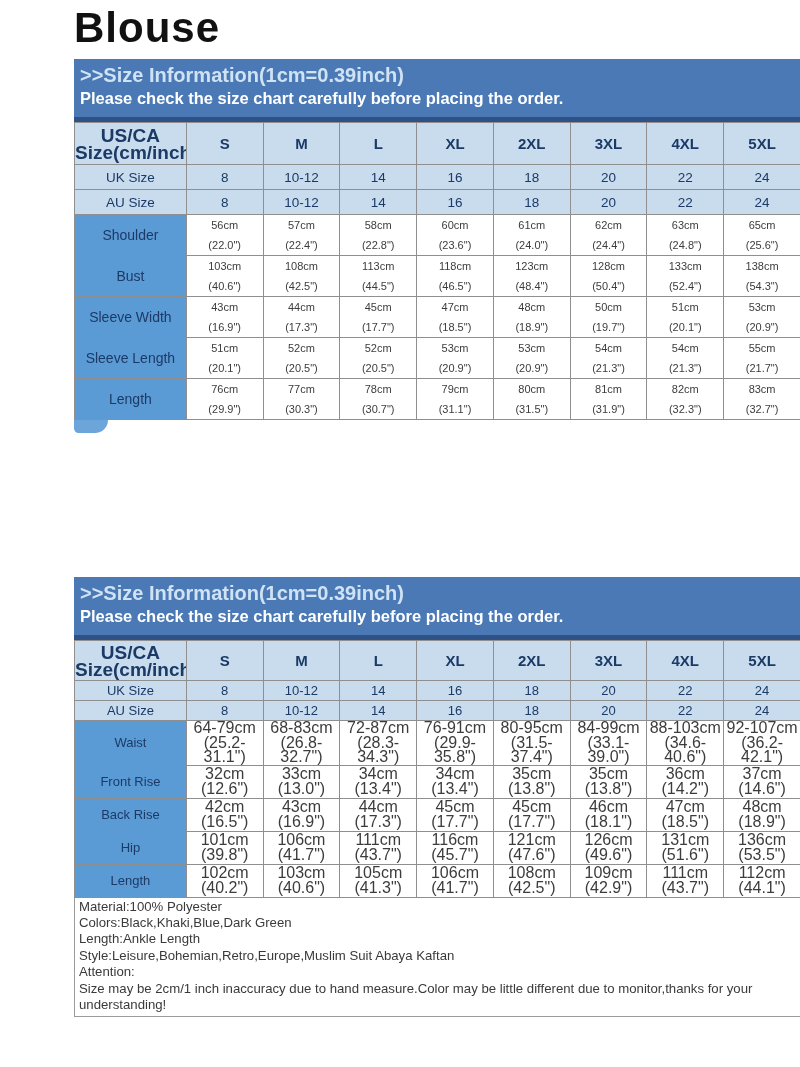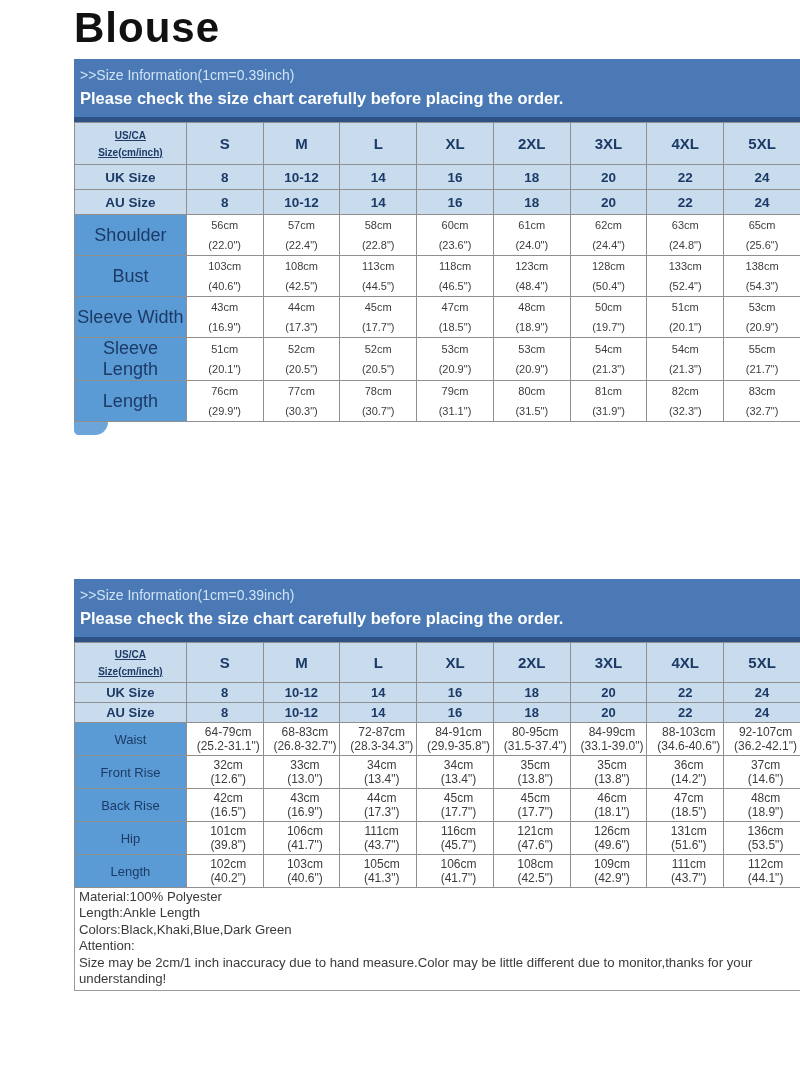--- a/index.html
+++ b/index.html
@@ -32,8 +32,8 @@
   }
   .banner-l1 {
     color: var(--banner-info-text, #cfe3f5);
-    font-size: 14px;
-    font-weight: normal;
+    font-size: 20px;
+    font-weight: bold;
     line-height: 22px;
   }
   .banner-l2 {

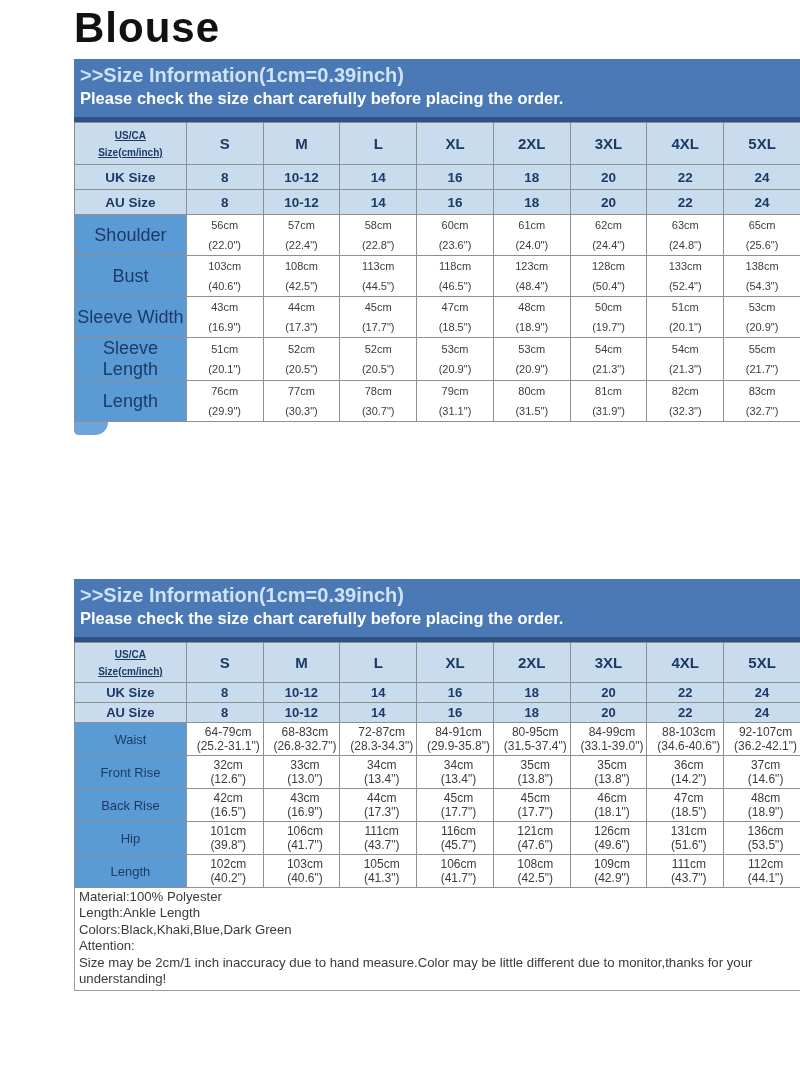--- a/index.html
+++ b/index.html
@@ -61,7 +61,7 @@
     color: var(--header-text, #1c3a66);
     font-weight: bold;
   }
-  .size-table th.corner { font-size: 10px; line-height: 17px; text-decoration: underline; }
+  .size-table th.corner { font-size: 19px; line-height: 17px; }
   .size-table th.size-head { font-size: 15px; }
 
   .size-table .conv-row th, .size-table .conv-row td {

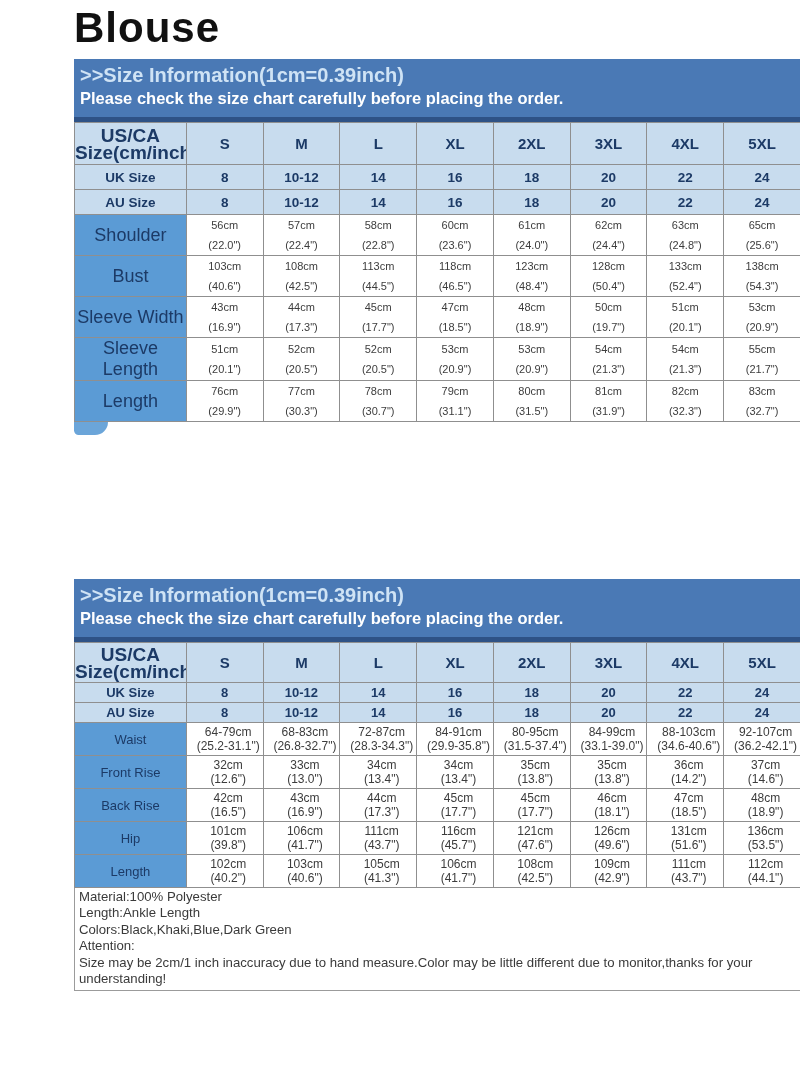--- a/index.html
+++ b/index.html
@@ -67,7 +67,7 @@
   .size-table .conv-row th, .size-table .conv-row td {
     background: var(--header-row-bg, #c8dcee);
     color: var(--header-text, #1c3a66);
-    font-weight: bold;
+    font-weight: normal;
     font-size: 13.5px;
   }
 

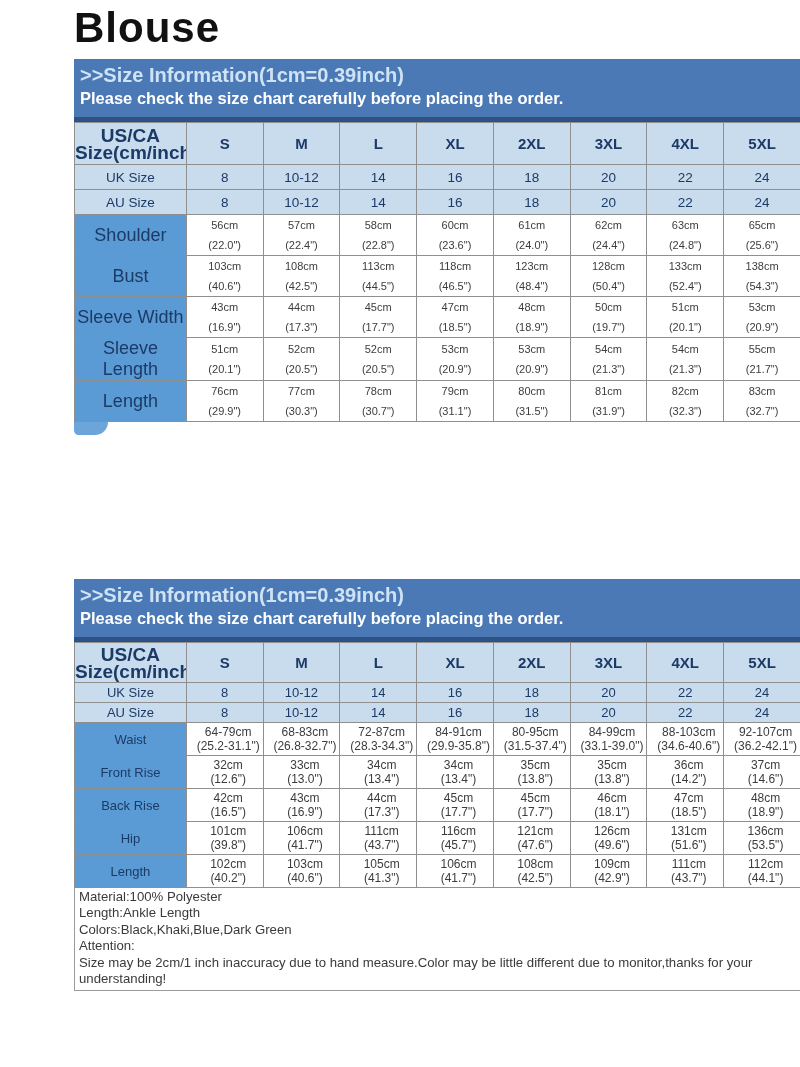--- a/index.html
+++ b/index.html
@@ -84,7 +84,7 @@
   
   .blouse-table .head-row th { height: 42px; }
   .blouse-table .conv-row th, .blouse-table .conv-row td { height: 25px; }
-  .blouse-table .meas-row th { height: 35px; font-size: 18px; }
+  .blouse-table .meas-row th { height: 35px; font-size: 14px; }
   .blouse-table .meas-row td { font-size: 11px; line-height: 20px; }
 
   

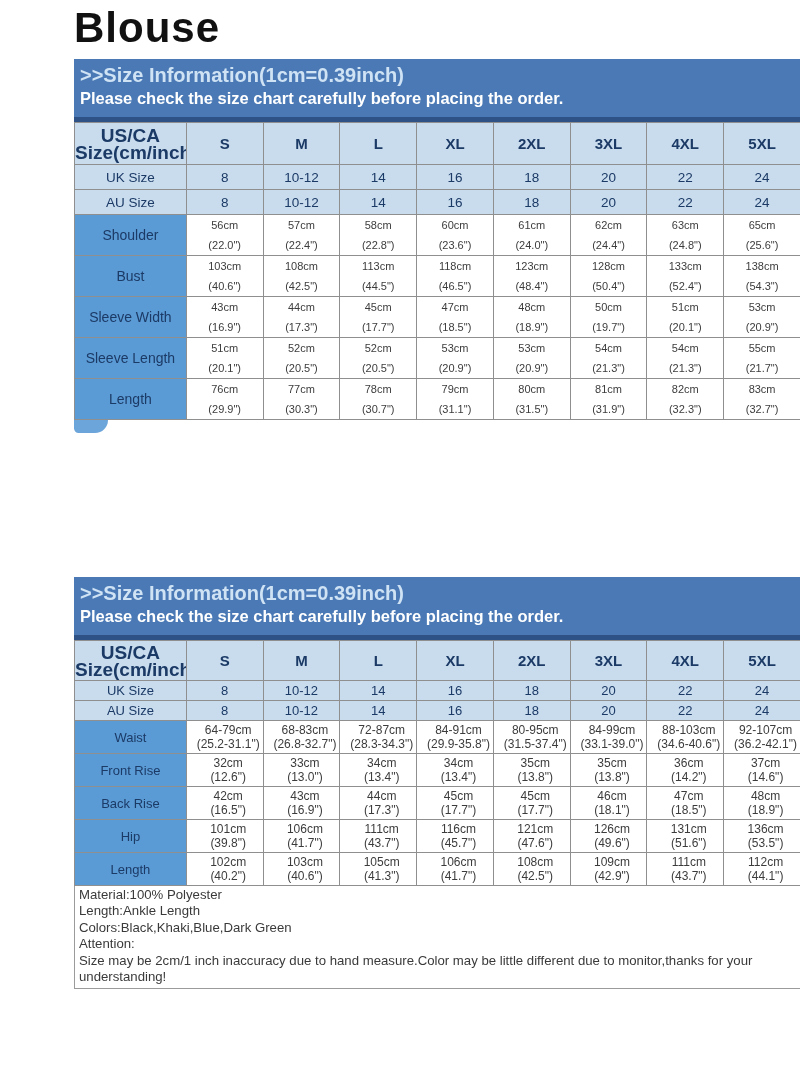--- a/index.html
+++ b/index.html
@@ -91,7 +91,7 @@
   .pants-table .head-row th { height: 40px; }
   .pants-table .conv-row th, .pants-table .conv-row td { height: 20px; font-size: 13px; }
   .pants-table .meas-row th { height: 33px; font-size: 13px; }
-  .pants-table .meas-row td { font-size: 12px; line-height: 14.5px; padding-left: 7px; }
+  .pants-table .meas-row td { font-size: 16px; line-height: 14.5px; }
 
   .stub {
     width: 34px;

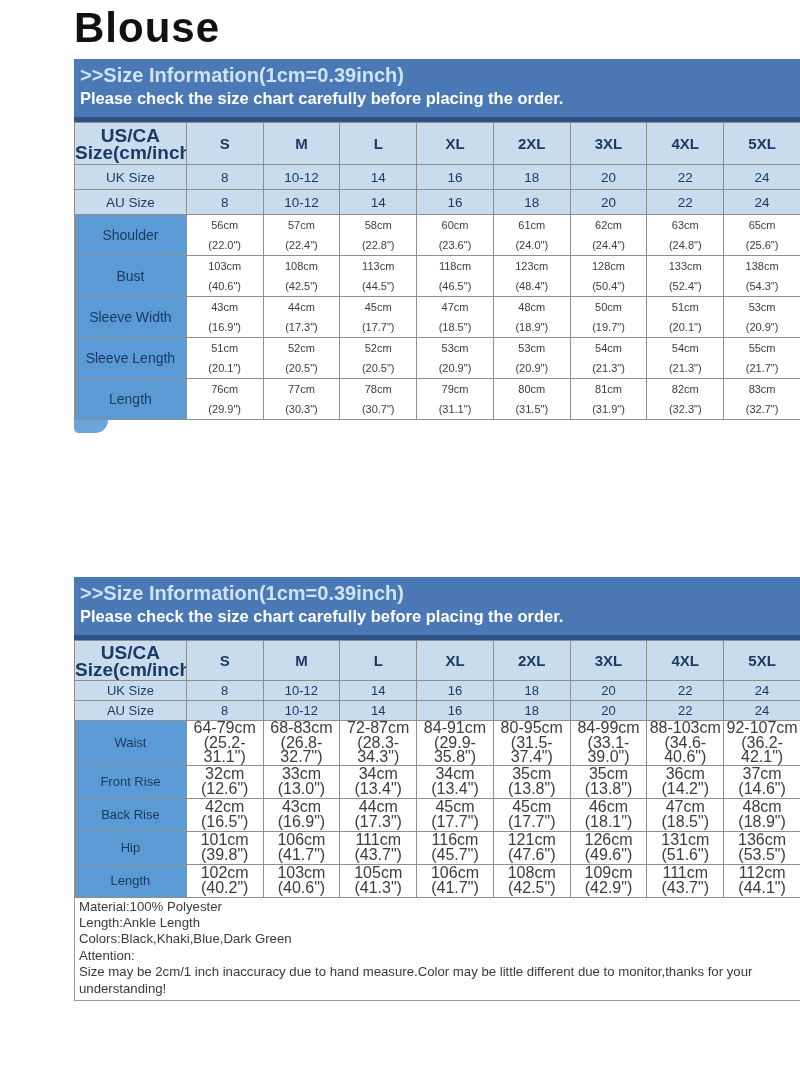--- a/index.html
+++ b/index.html
@@ -421,7 +421,7 @@
               <div>(28.3-34.3")</div>
             </td>
             <td>
-              <div>84-91cm</div>
+              <div>76-91cm</div>
               <div>(29.9-35.8")</div>
             </td>
             <td>

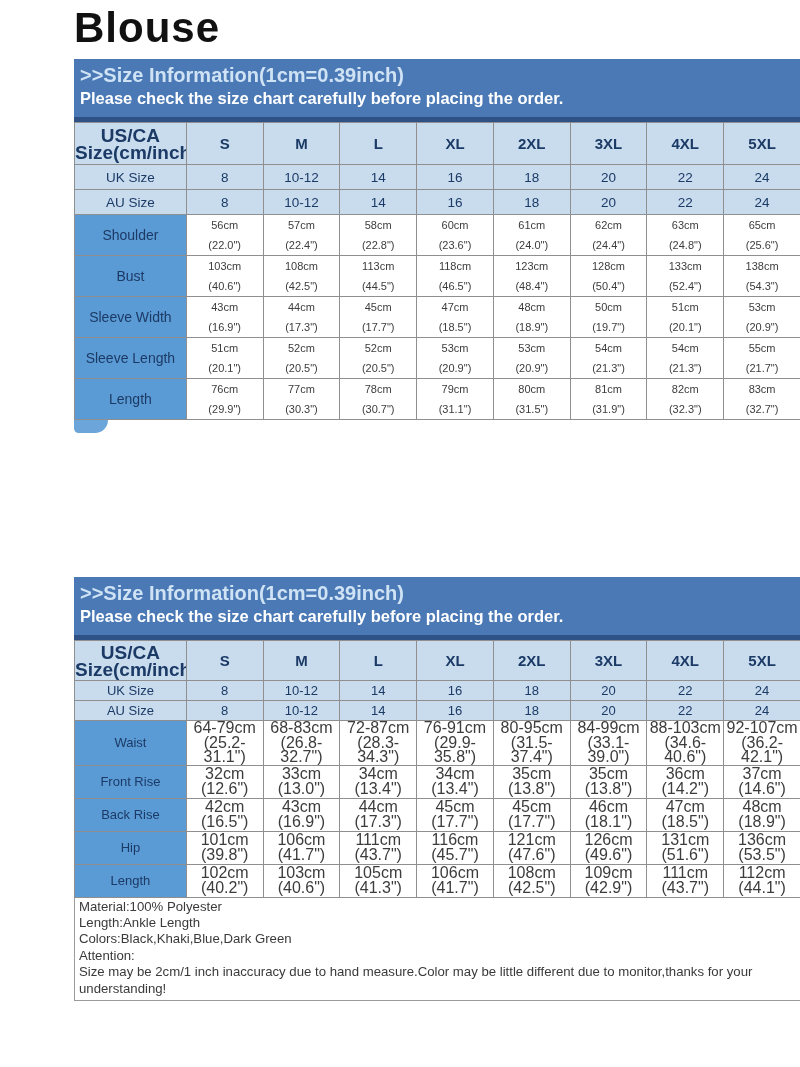--- a/index.html
+++ b/index.html
@@ -587,8 +587,8 @@
 
   <div class="notes">
       <div class="note-line">Material:100% Polyester</div>
+      <div class="note-line">Colors:Black,Khaki,Blue,Dark Green</div>
       <div class="note-line">Length:Ankle Length</div>
-      <div class="note-line">Colors:Black,Khaki,Blue,Dark Green</div>
       <div class="note-line">Attention:</div>
       <div class="note-line">Size may be 2cm/1 inch inaccuracy due to hand measure.Color may be little different due to monitor,thanks for your understanding!</div>
     </div>

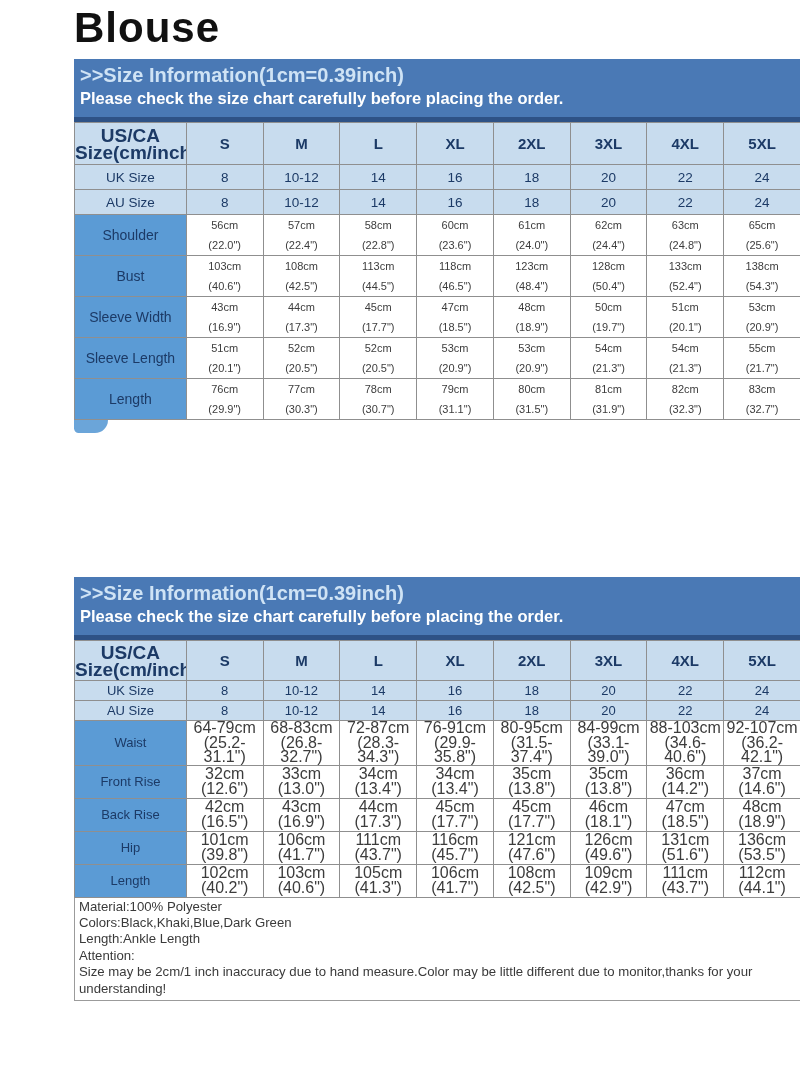--- a/index.html
+++ b/index.html
@@ -589,6 +589,7 @@
       <div class="note-line">Material:100% Polyester</div>
       <div class="note-line">Colors:Black,Khaki,Blue,Dark Green</div>
       <div class="note-line">Length:Ankle Length</div>
+      <div class="note-line">Style:Leisure,Bohemian,Retro,Europe,Muslim Suit Abaya Kaftan</div>
       <div class="note-line">Attention:</div>
       <div class="note-line">Size may be 2cm/1 inch inaccuracy due to hand measure.Color may be little different due to monitor,thanks for your understanding!</div>
     </div>

